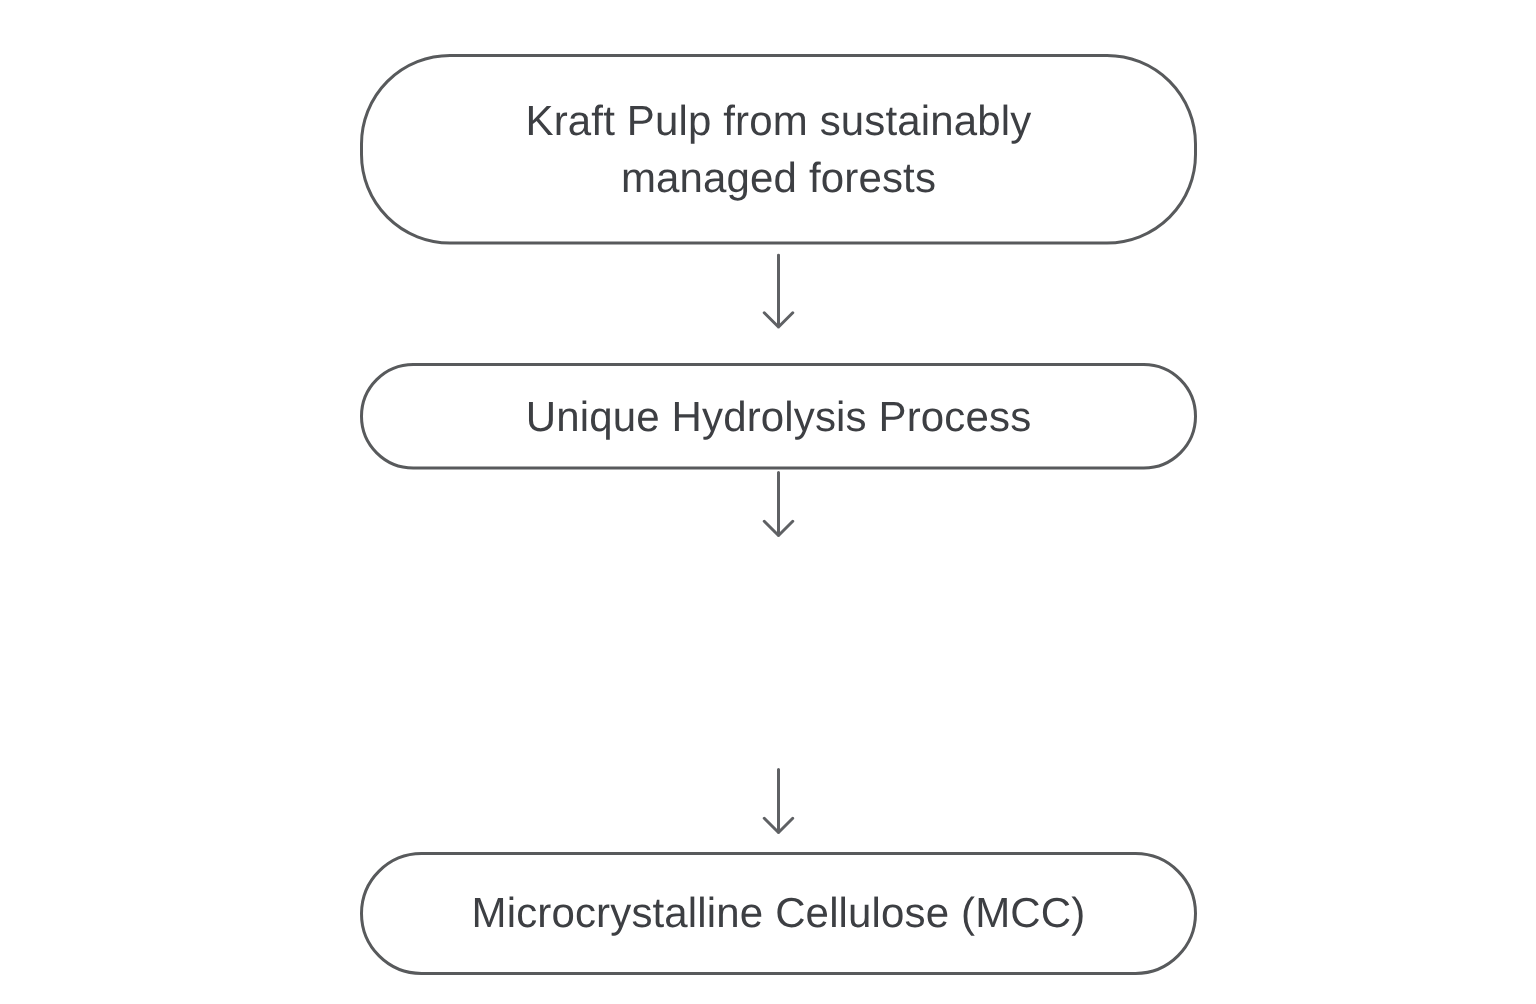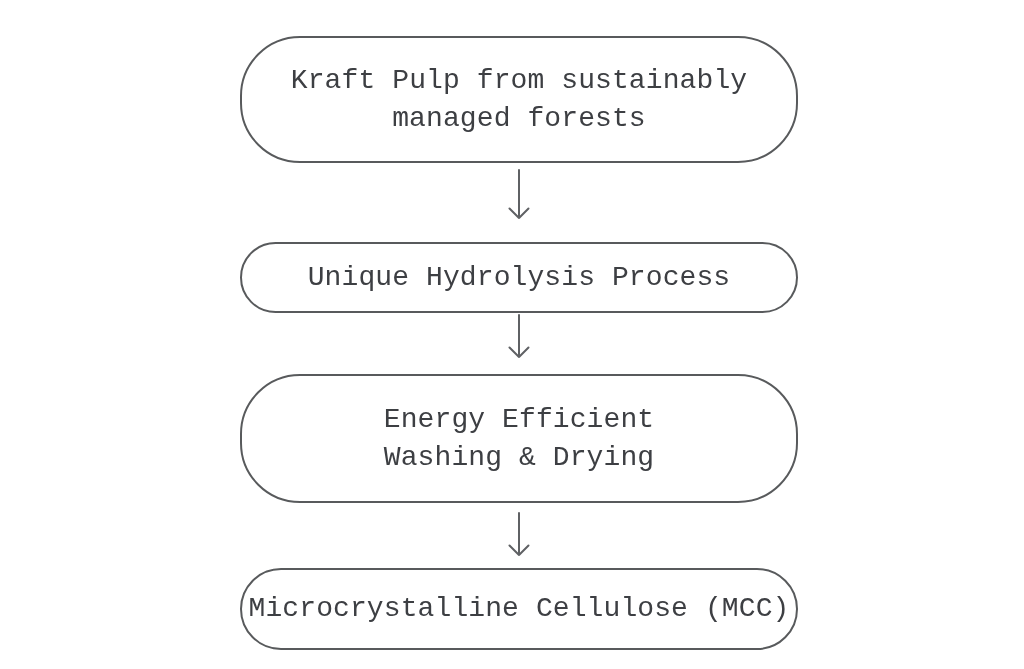--- a/index.html
+++ b/index.html
@@ -23,7 +23,6 @@
     align-items: center;
     justify-content: center;
     text-align: center;
-    font-family: Liberation Mono, monospace;
   }
   .node-text {
     white-space: pre-line;

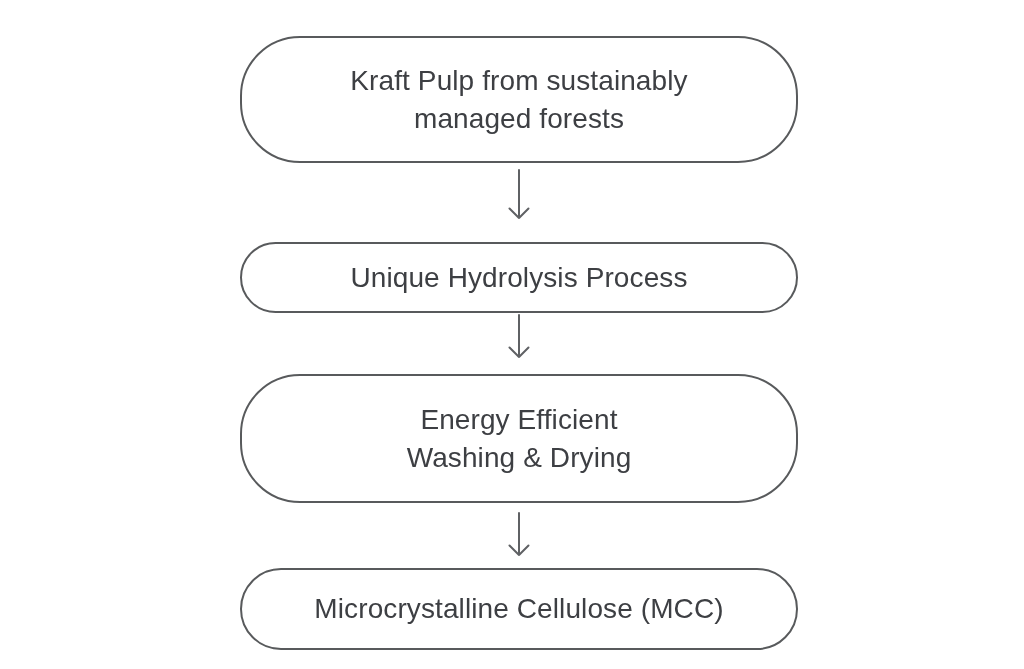--- a/index.html
+++ b/index.html
@@ -68,10 +68,6 @@
     <path d="M14 1 L14 43 M4.5 33.5 L14 43 L23.5 33.5" stroke="#5f6164"></path>
   </svg>
 
-  <div class="node node-3">
-    <span class="node-text">Energy Efficient
-Washing &amp; Drying</span>
-  </div>
 
   <svg class="arrow arrow-3" viewBox="0 0 28 46">
     <path d="M14 1 L14 43 M4.5 33.5 L14 43 L23.5 33.5" stroke="#5f6164"></path>

